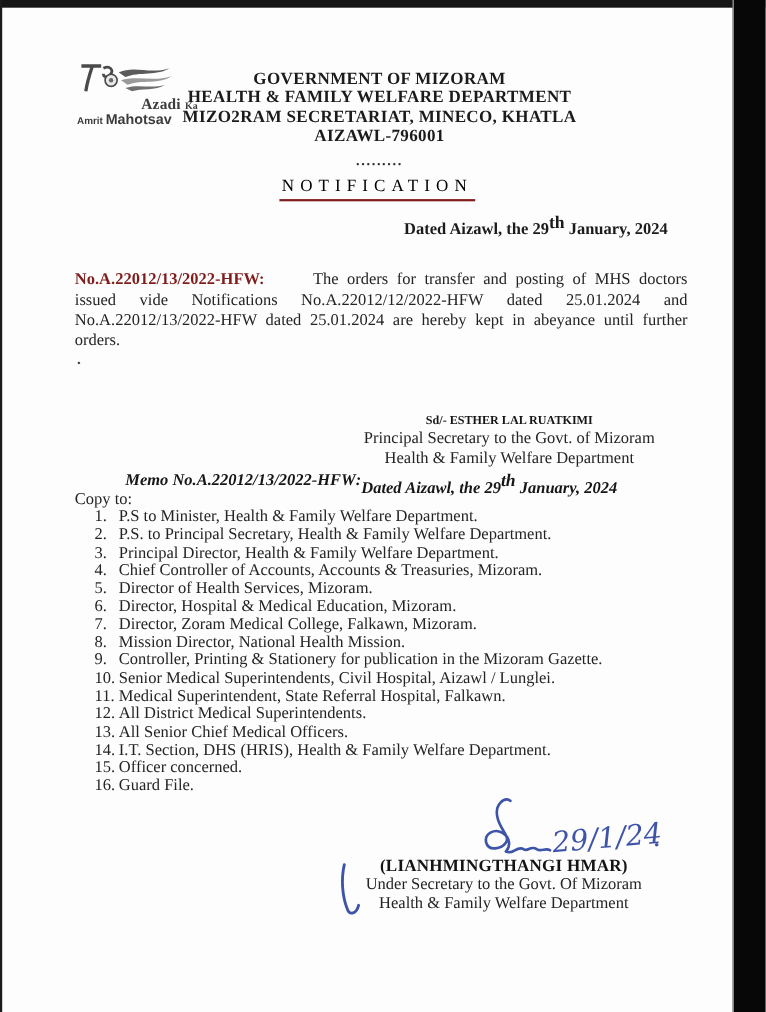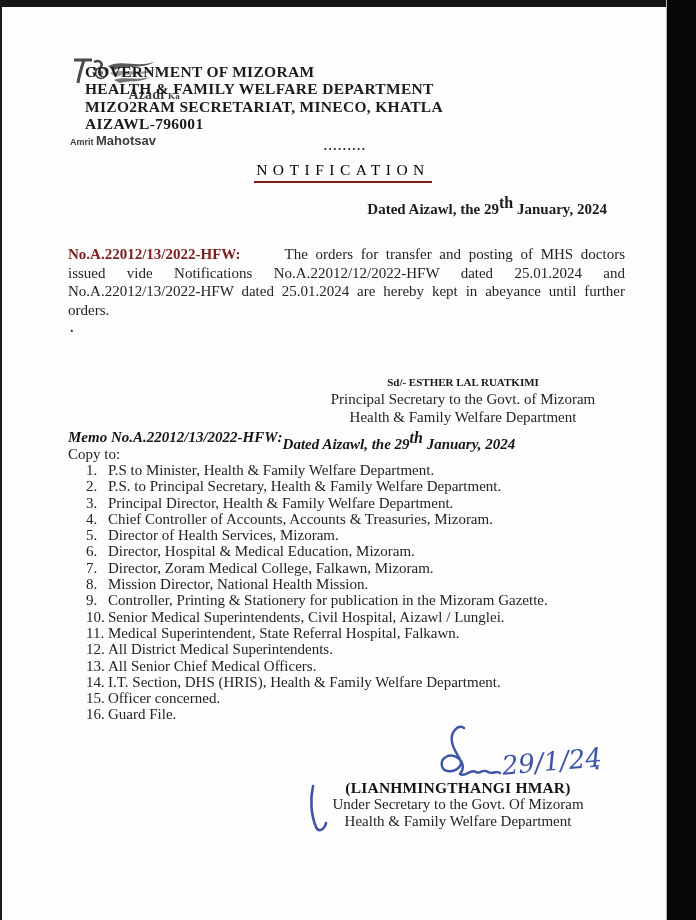--- a/index.html
+++ b/index.html
@@ -24,7 +24,7 @@
   .logo .row2 .big{font-size:13px;}
 
   
-  .header{position:absolute;left:85px;top:63px;width:520px;text-align:left;}
+  .header{position:absolute;left:85px;top:63px;width:520px;text-align:center;}
   .header .h-line{font-weight:bold;font-size:15.5px;line-height:17.4px;letter-spacing:.3px;color:#1b1b1b;}
   .dots{position:absolute;left:85px;top:138px;width:520px;text-align:center;font-weight:bold;font-size:13px;letter-spacing:1.5px;color:#2a2a2a;}
 

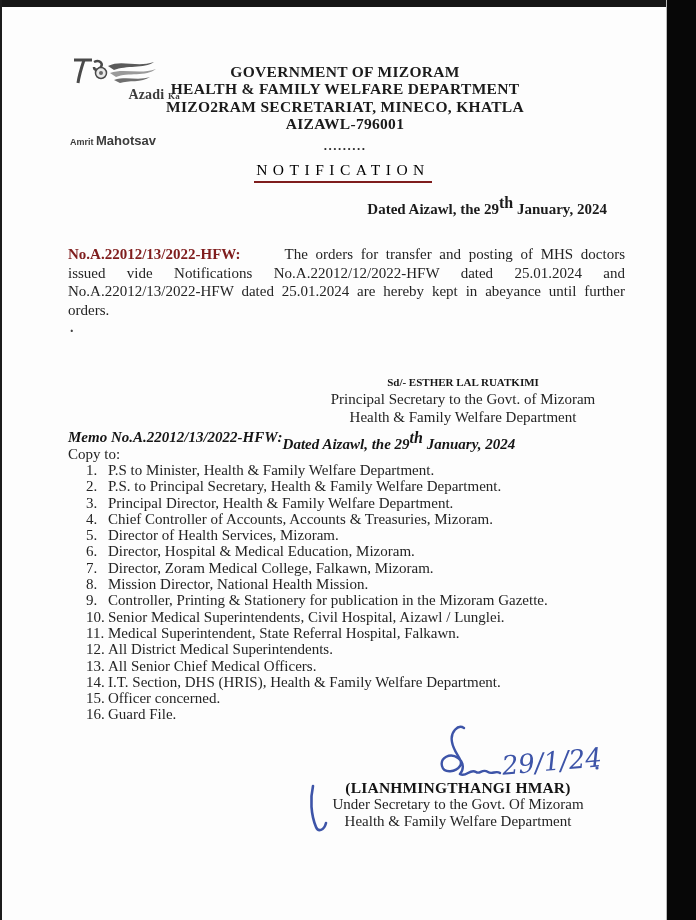--- a/index.html
+++ b/index.html
@@ -20,7 +20,7 @@
   .logo{position:absolute;left:70px;top:56px;width:110px;height:62px;color:#3c3c3c;}
   .logo .row1{font-family:Liberation Serif, serif;font-size:14px;font-weight:bold;letter-spacing:.2px;line-height:13px;margin-top:-2px;text-align:right;}
   .logo .row1 .small{font-size:9px;font-weight:bold;}
-  .logo .row2{font-family:"Liberation Sans",sans-serif;font-size:9px;font-weight:bold;line-height:11px;margin-top:32px;}
+  .logo .row2{font-family:"Liberation Sans",sans-serif;font-size:9px;font-weight:bold;line-height:11px;}
   .logo .row2 .big{font-size:13px;}
 
   

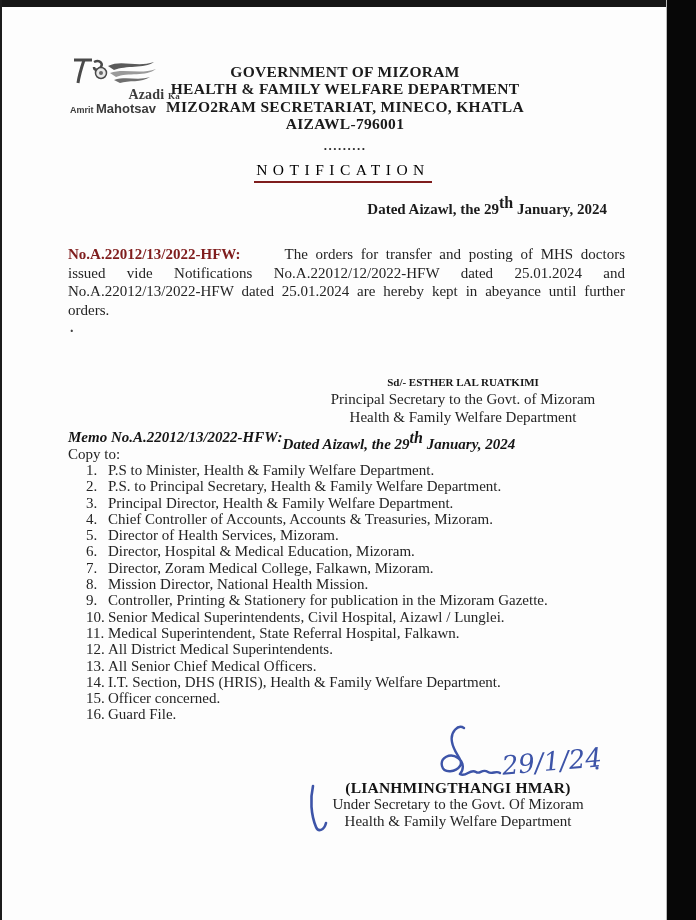--- a/index.html
+++ b/index.html
@@ -44,7 +44,7 @@
   .sig1 .name{font-weight:bold;font-size:11px;color:#161616;}
   .sig1 .t{font-size:15px;color:#242424;}
 
-  .memo-line{position:absolute;left:68px;top:429px;width:539px;display:flex;justify-content:flex-start;font-weight:bold;font-style:italic;font-size:15px;color:#161616;}
+  .memo-line{position:absolute;left:68px;top:429px;width:539px;display:flex;justify-content:center;font-weight:bold;font-style:italic;font-size:15px;color:#161616;}
   .copy-to{position:absolute;left:68px;top:446px;font-size:15px;color:#242424;}
 
   .copy-list{position:absolute;left:86px;top:462px;width:545px;list-style:none;margin:0;padding:0;}

